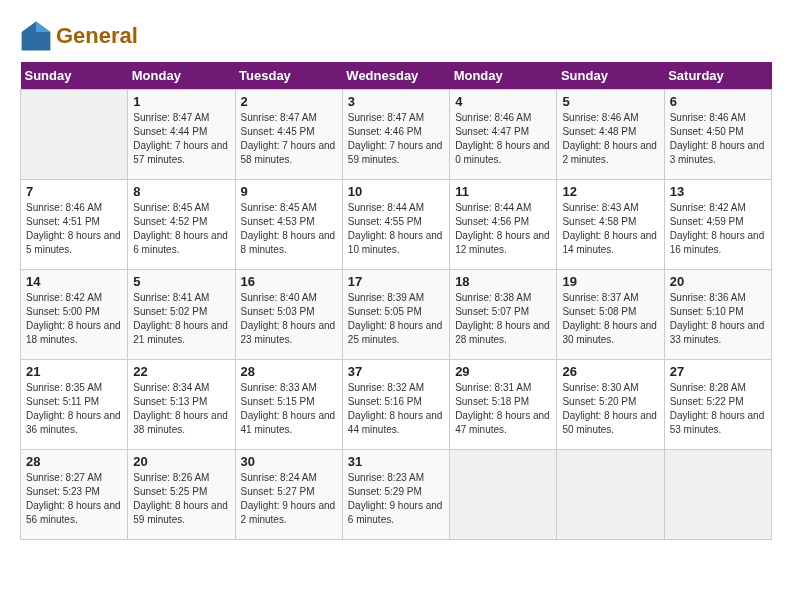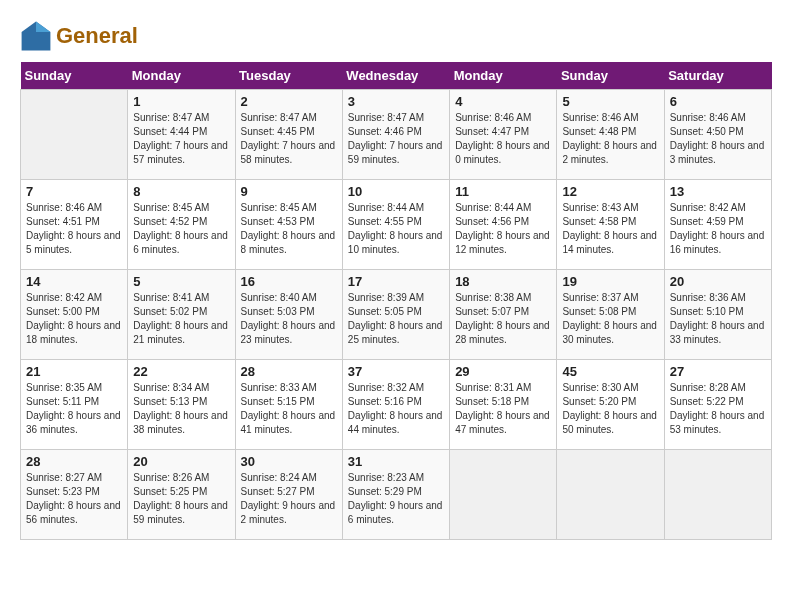--- a/index.html
+++ b/index.html
@@ -222,7 +222,7 @@
           <div class="day-info">Sunrise: 8:31 AM<br>Sunset: 5:18 PM<br>Daylight: 8 hours and 47 minutes.</div>
         </td>
         <td>
-          <div class="day-number">45</div>
+          <div class="day-number">26</div>
           <div class="day-info">Sunrise: 8:30 AM<br>Sunset: 5:20 PM<br>Daylight: 8 hours and 50 minutes.</div>
         </td>
         <td>

